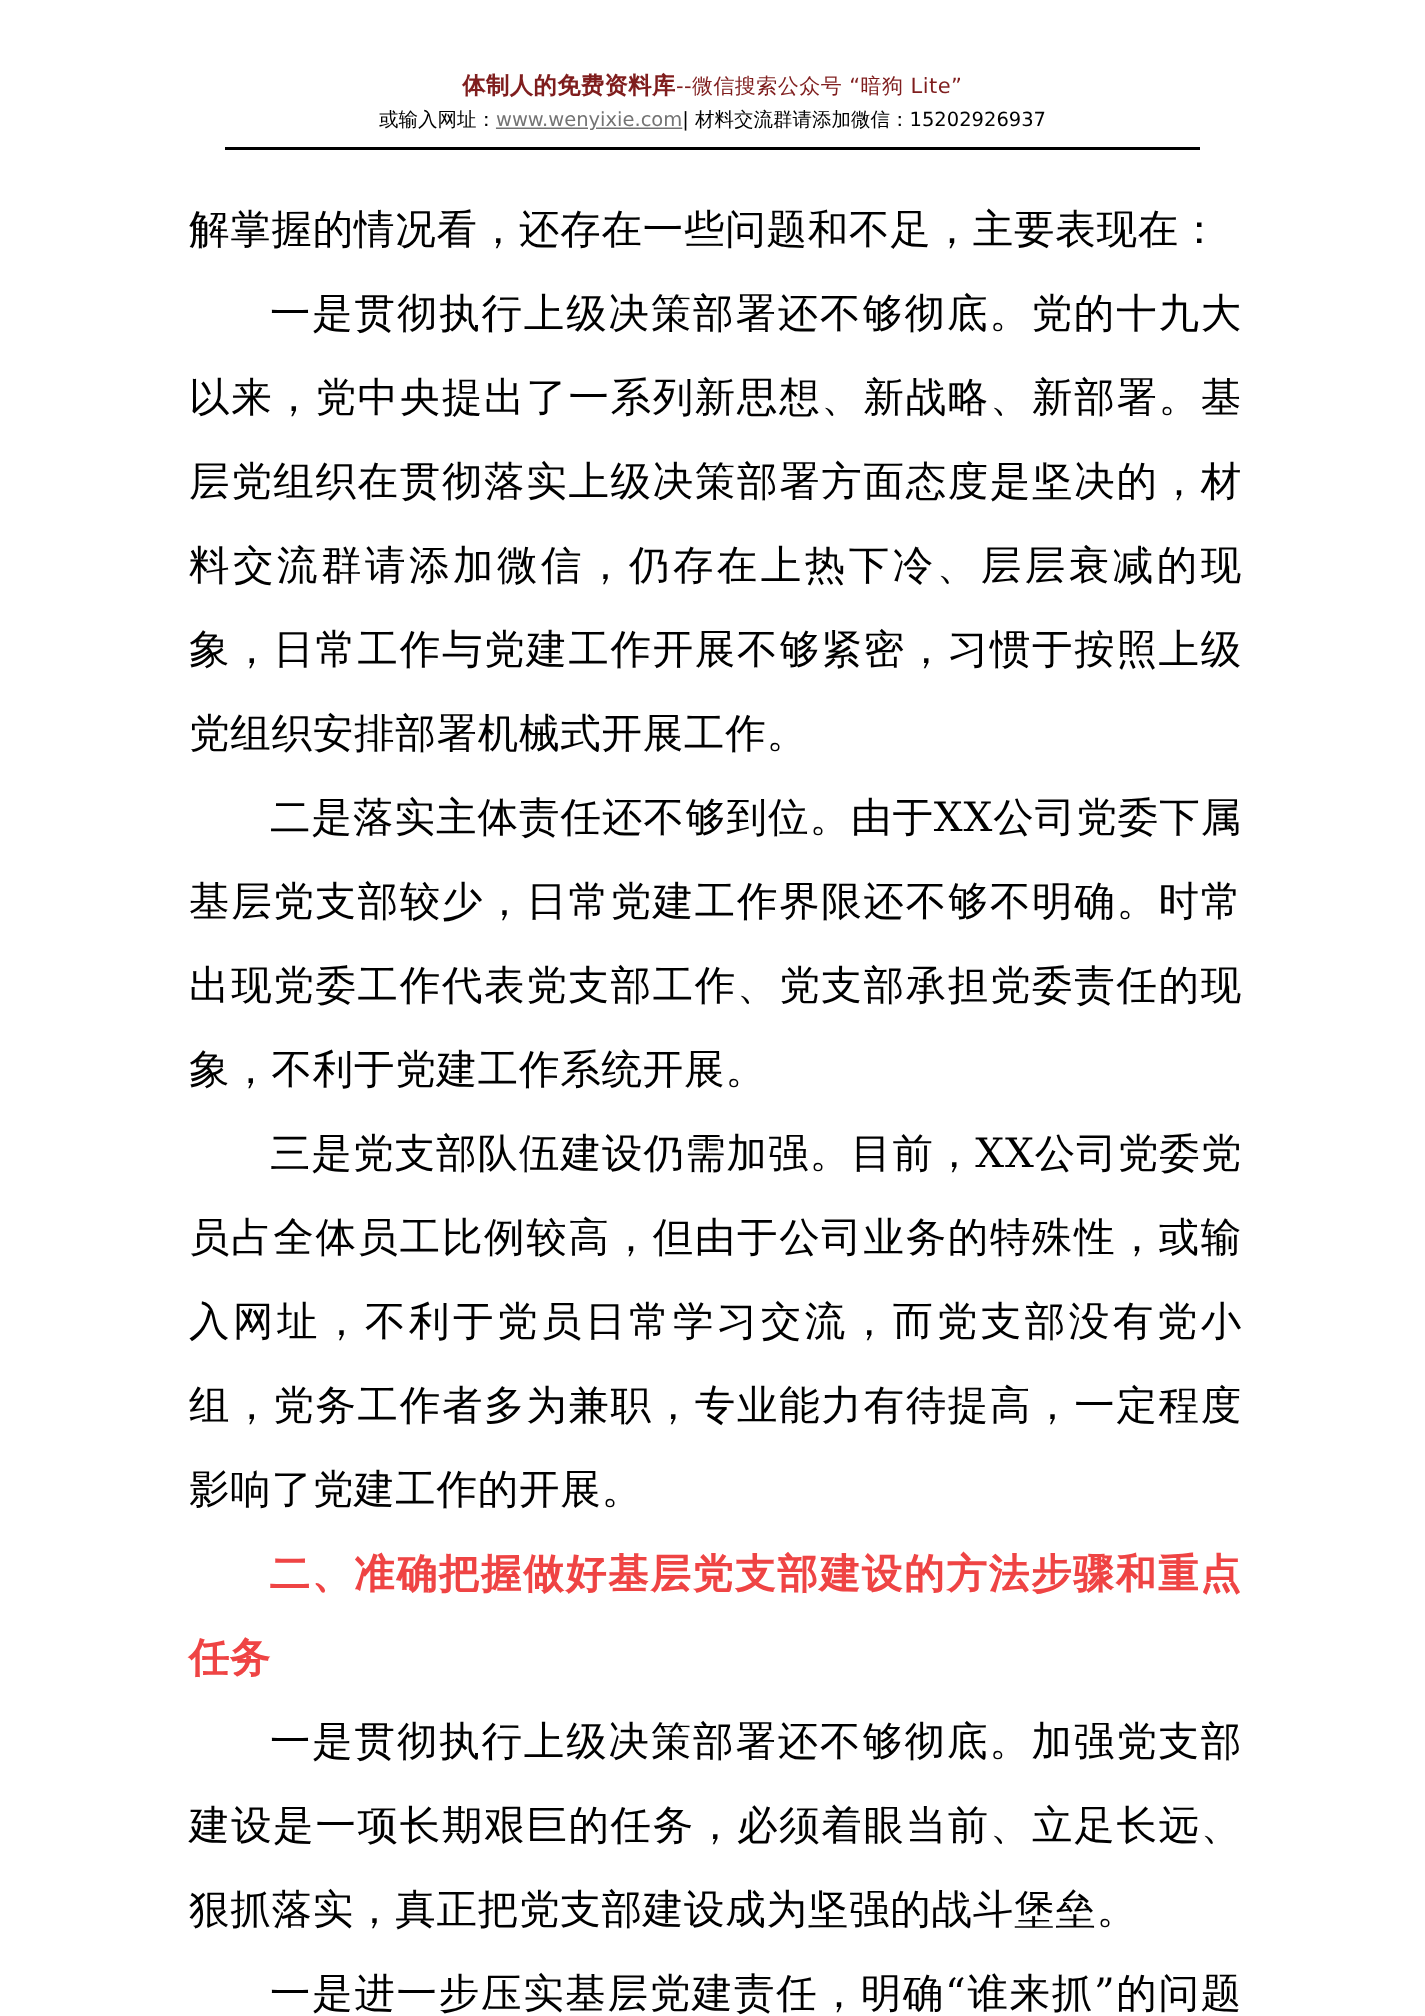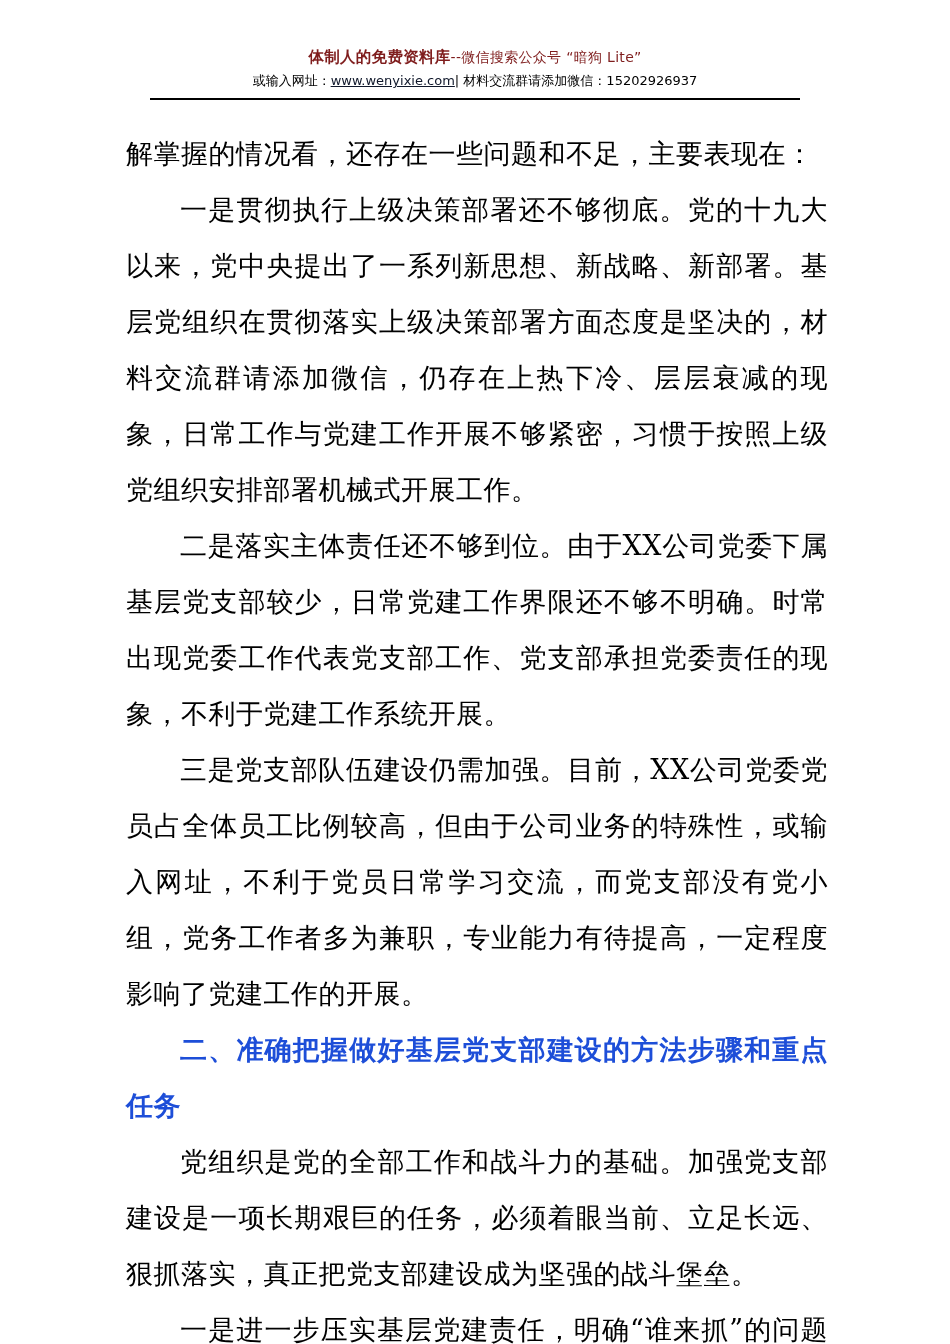--- a/index.html
+++ b/index.html
@@ -47,7 +47,7 @@
     margin-top: 2px;
   }
   .header-line2 .url {
-    color: #0f172a;
+    color: #737373;
     text-decoration: underline;
   }
   .header-rule {

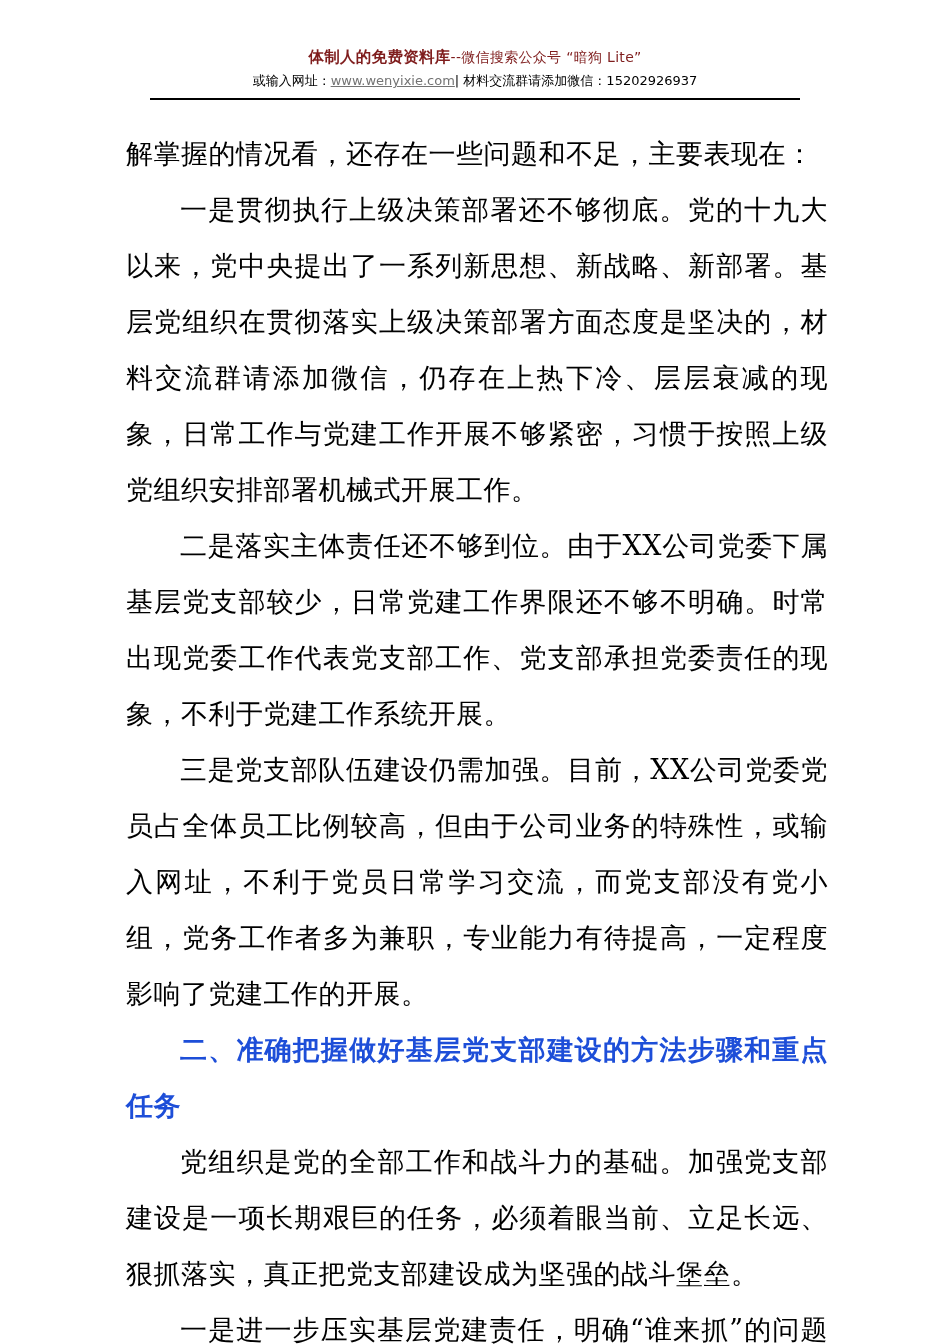--- a/index.html
+++ b/index.html
@@ -76,7 +76,7 @@
     font-size: 27px;
     line-height: 56px;
     font-weight: bold;
-    color: #1d4ed8;
+    color: #ef4444;
     text-indent: 2em;
     text-align: justify;
     text-justify: inter-ideograph;

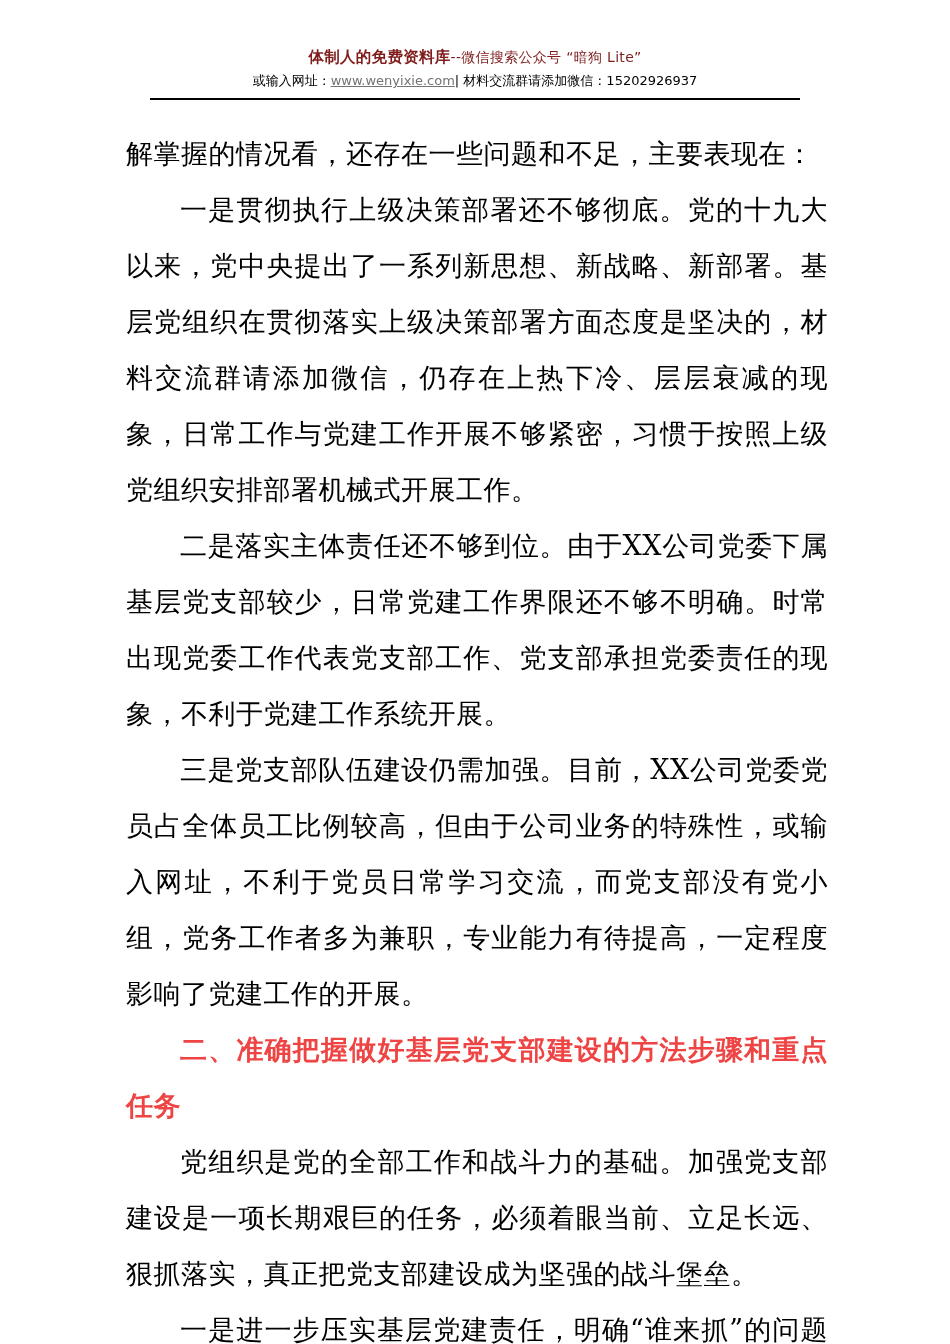--- a/index.html
+++ b/index.html
@@ -105,7 +105,7 @@
     <p class="para indent">二是落实主体责任还不够到位。由于XX公司党委下属基层党支部较少，日常党建工作界限还不够不明确。时常出现党委工作代表党支部工作、党支部承担党委责任的现象，不利于党建工作系统开展。</p>
     <p class="para indent">三是党支部队伍建设仍需加强。目前，XX公司党委党员占全体员工比例较高，但由于公司业务的特殊性，或输入网址，不利于党员日常学习交流，而党支部没有党小组，党务工作者多为兼职，专业能力有待提高，一定程度影响了党建工作的开展。</p>
     <p class="heading-red">二、准确把握做好基层党支部建设的方法步骤和重点任务</p>
-    <p class="para indent">党组织是党的全部工作和战斗力的基础。加强党支部建设是一项长期艰巨的任务，必须着眼当前、立足长远、狠抓落实，真正把党支部建设成为坚强的战斗堡垒。</p>
+    <p class="para indent">一是贯彻执行上级决策部署还不够彻底。加强党支部建设是一项长期艰巨的任务，必须着眼当前、立足长远、狠抓落实，真正把党支部建设成为坚强的战斗堡垒。</p>
     <p class="para indent">一是进一步压实基层党建责任，明确“谁来抓”的问题基层党建要想抓好，责任落实至关重要。关于压实基层党建责任，今天着重强调一下，公司党委要提高认识、合理分工</p>
   </div>
 

